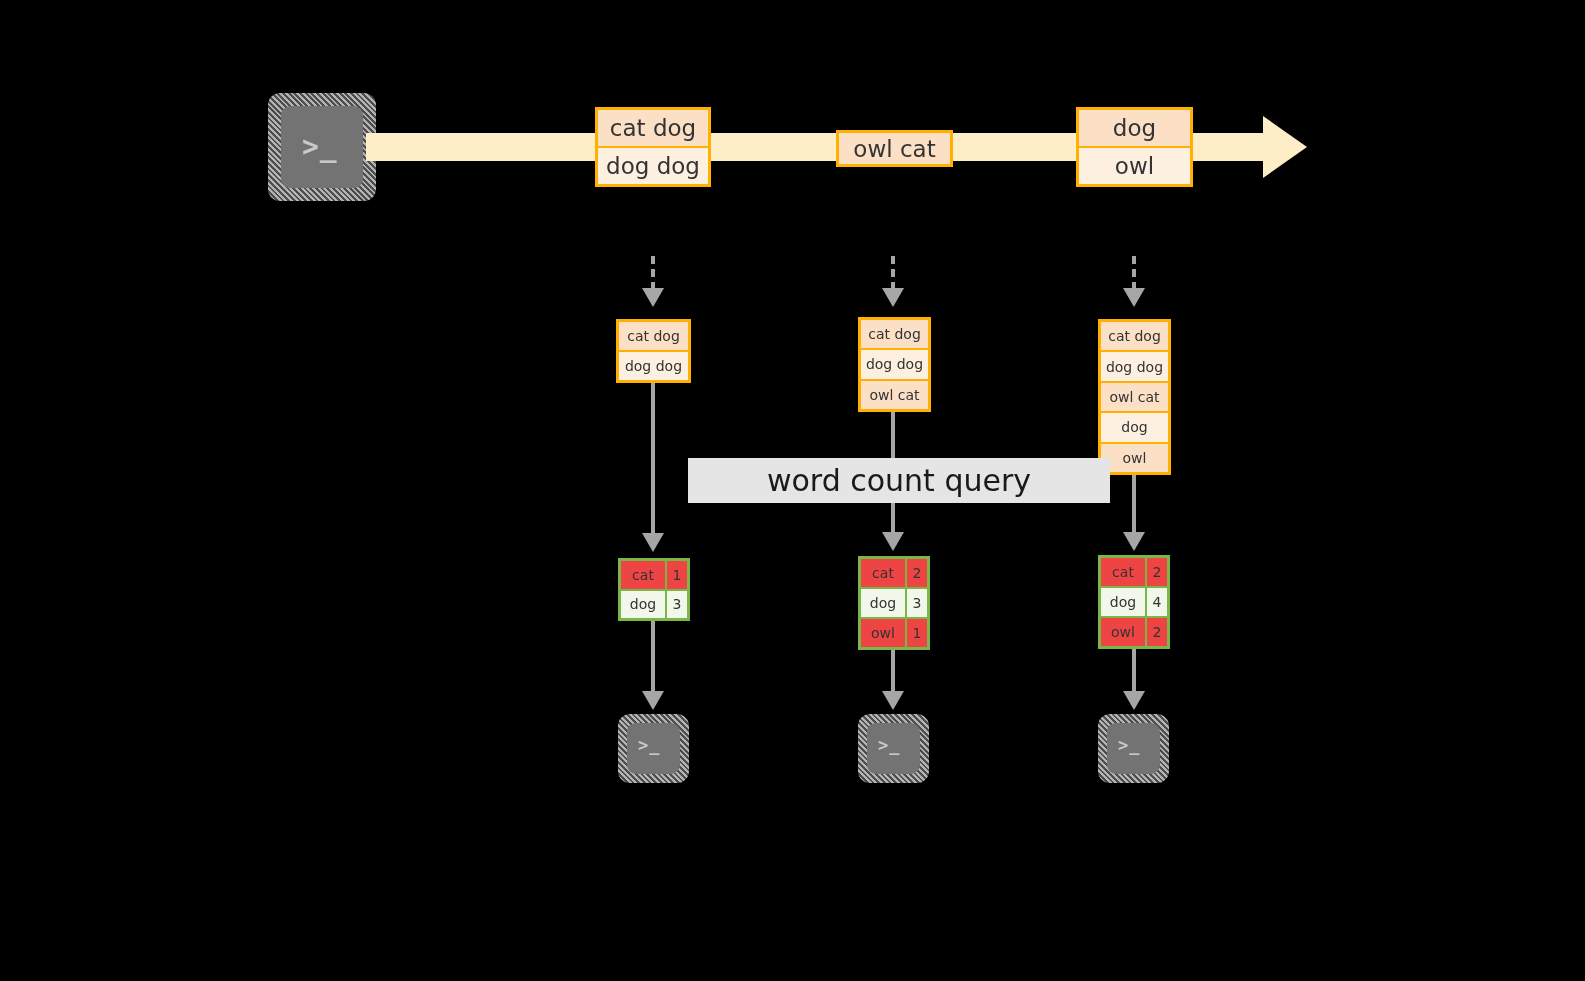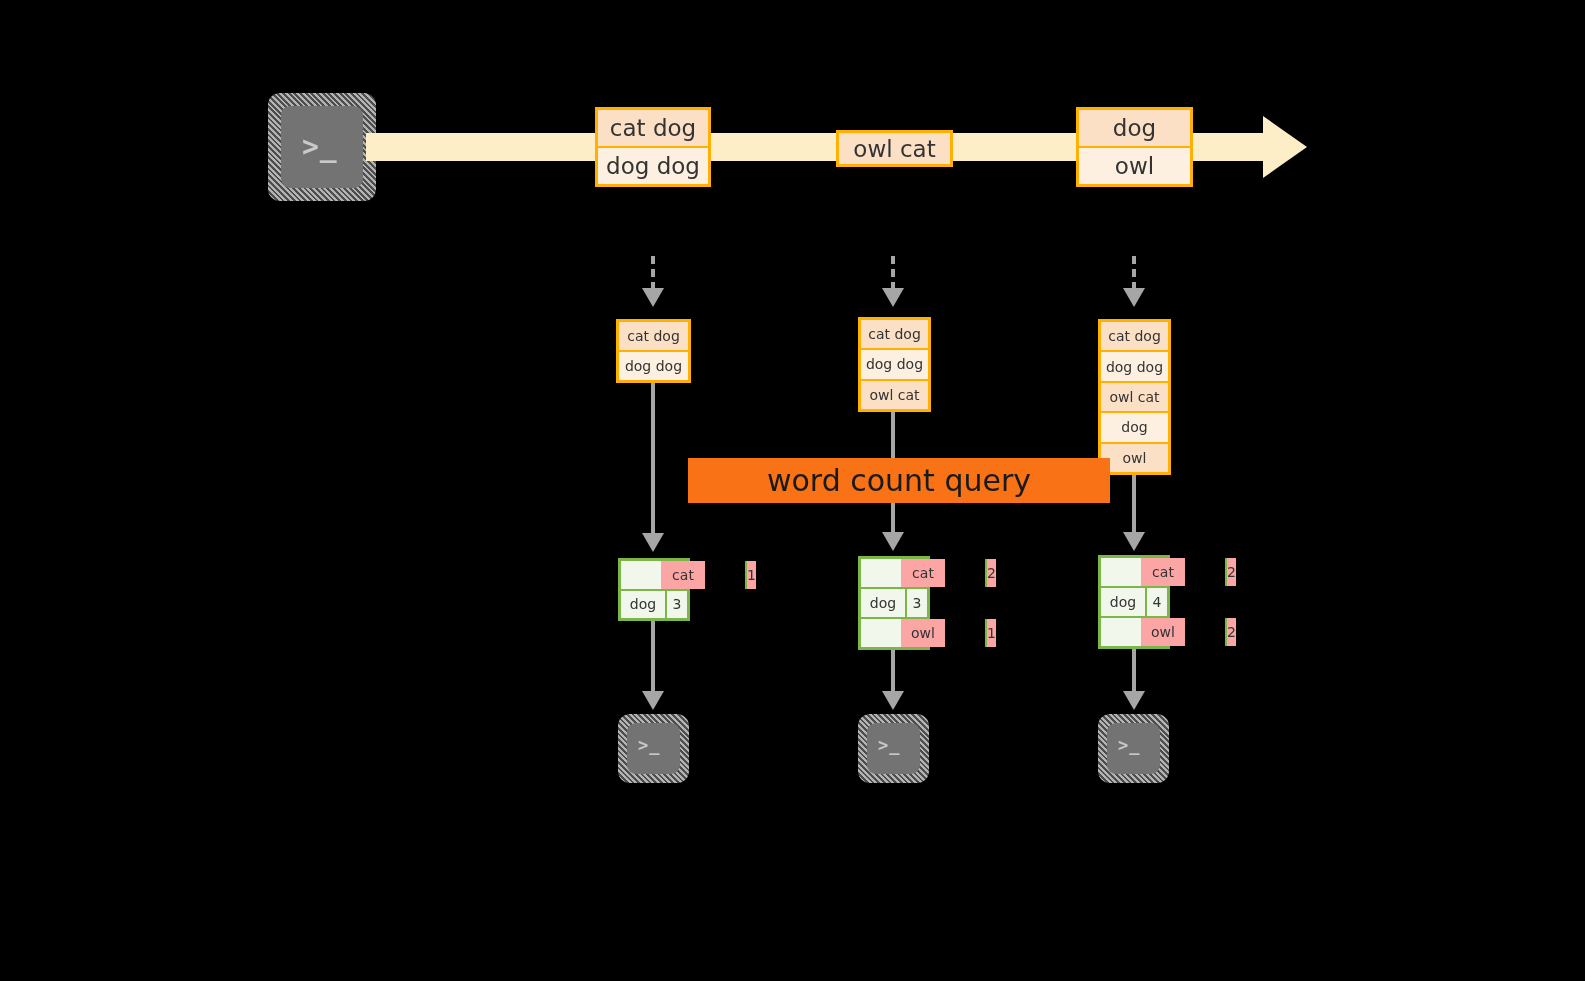--- a/index.html
+++ b/index.html
@@ -133,7 +133,7 @@
   
   .qlabel {
     position: absolute;
-    background: #f97316;
+    background: #e5e5e5;
     display: flex;
     align-items: center;
     justify-content: center;

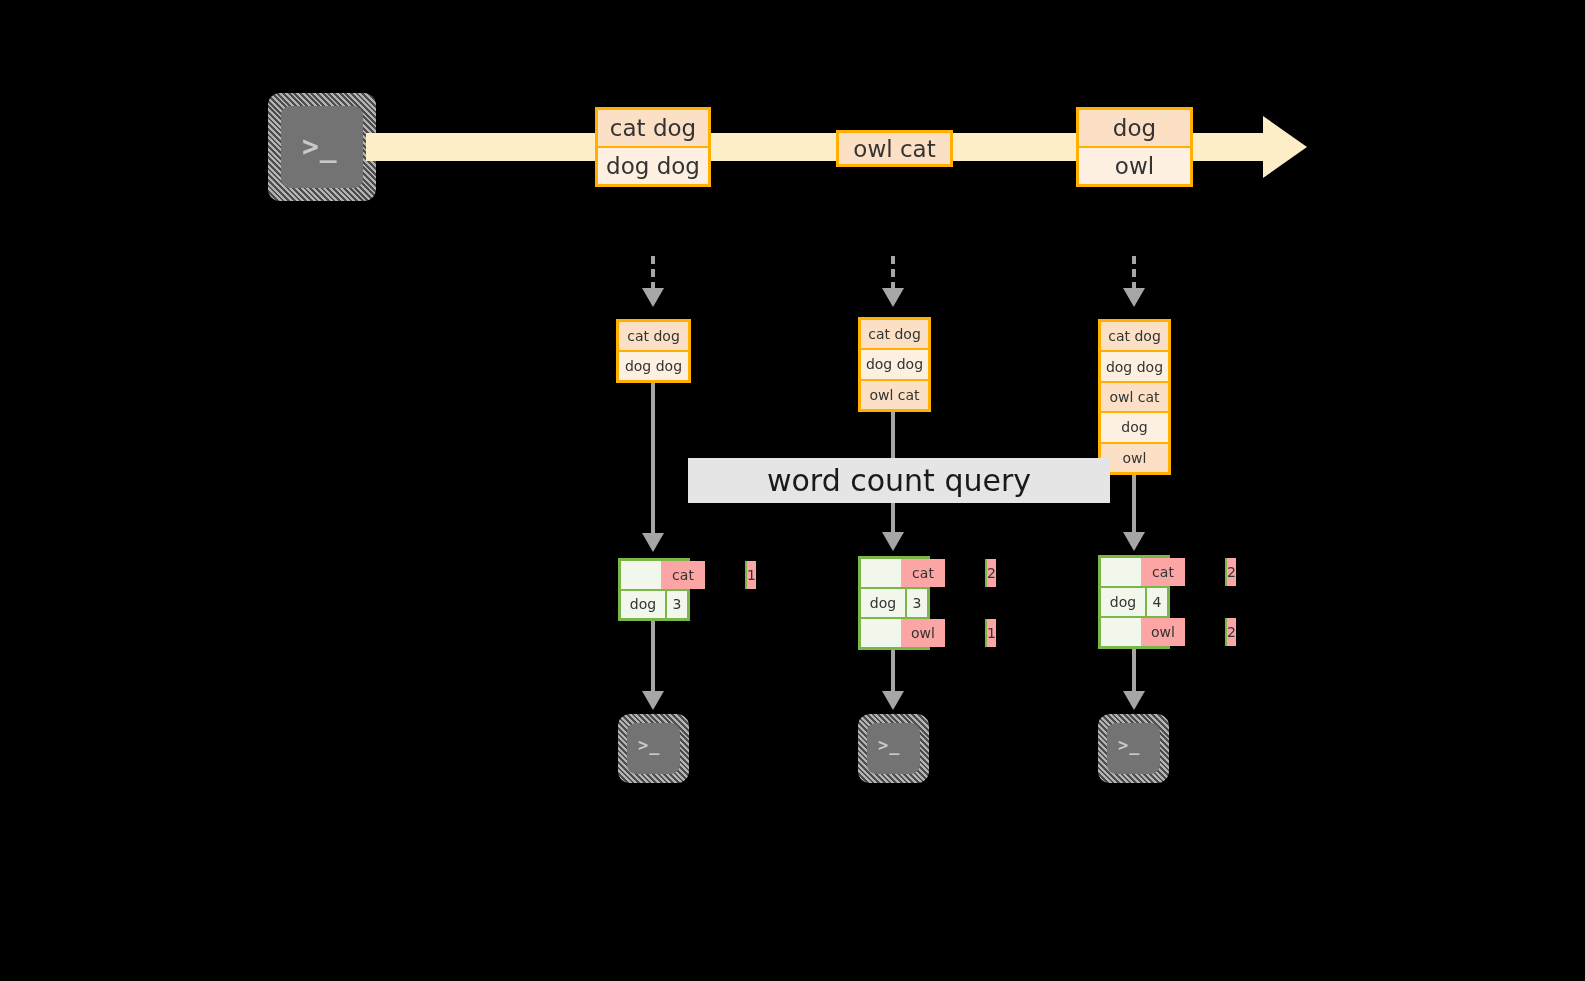--- a/index.html
+++ b/index.html
@@ -99,7 +99,7 @@
     box-sizing: border-box;
   }
   .gbox .grow + .grow { border-top: 2px solid #7ab648; }
-  .gbox .grow.shade .gc { background: #fca5a5; margin-left: 40px; }
+  .gbox .grow.shade .gc { background: #ef4444; }
   .gbox .gc {
     display: flex;
     align-items: center;

